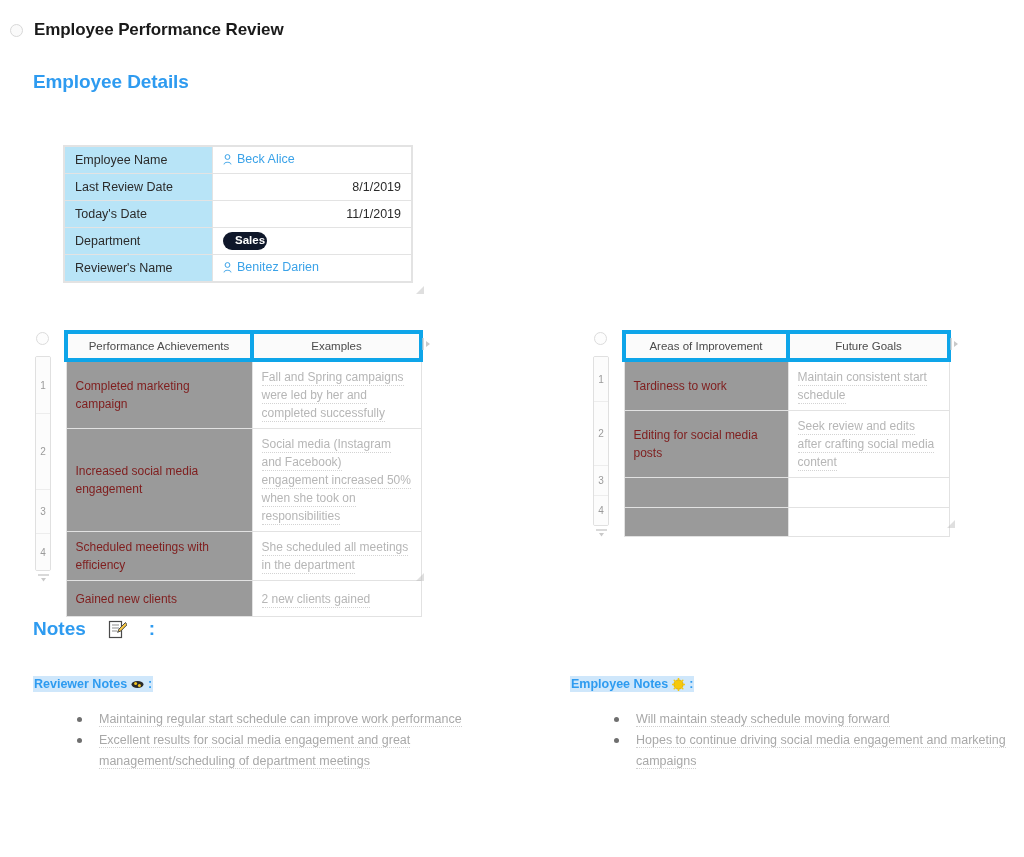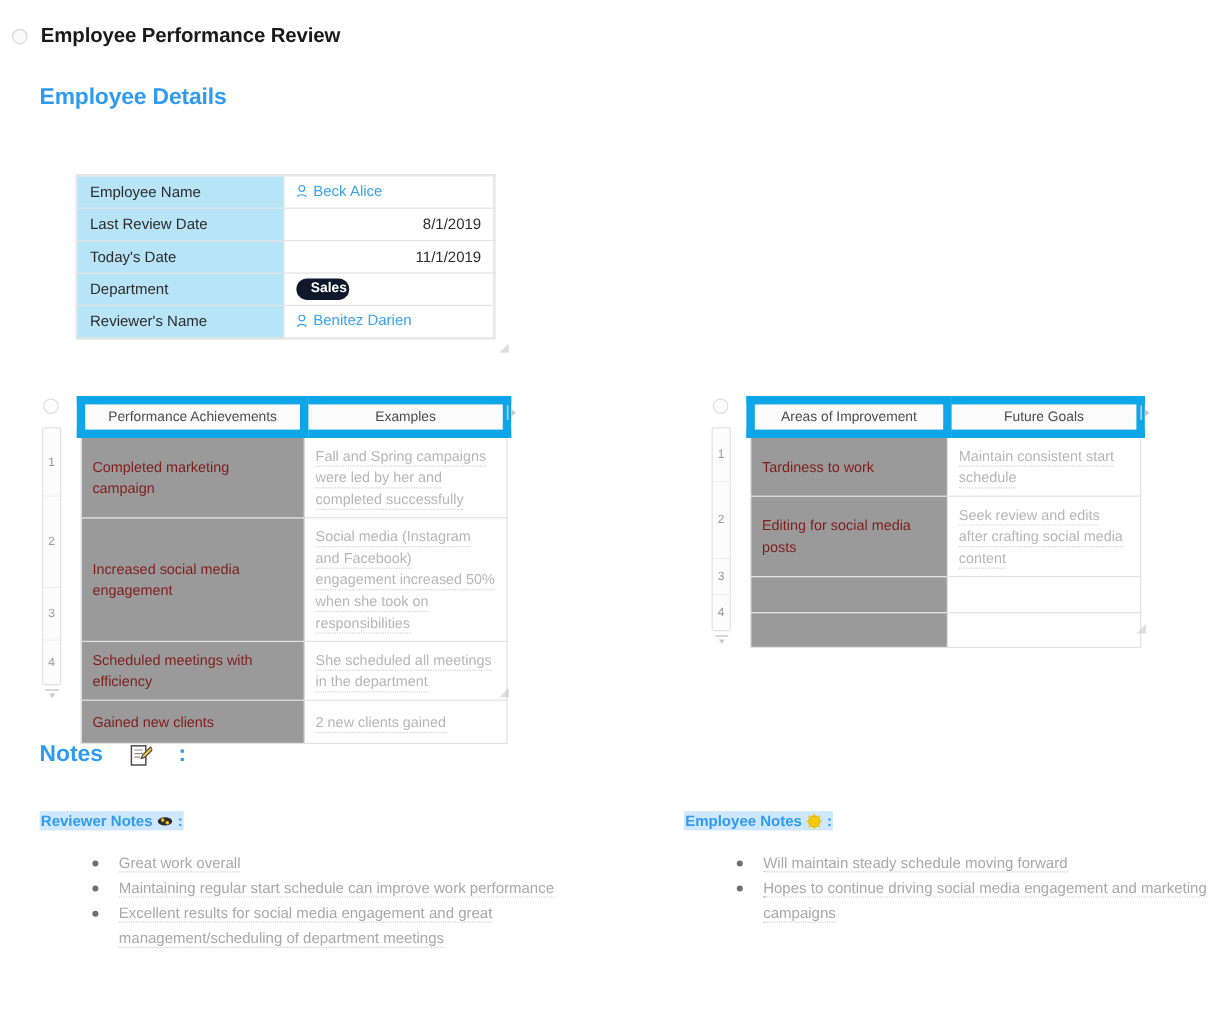--- a/index.html
+++ b/index.html
@@ -71,7 +71,7 @@
     box-sizing: border-box;
   }
   .details-table td.lbl {
-    width: 172px;
+    width: 148px;
     background: #b8e4f7;
     color: #2b2b2b;
   }

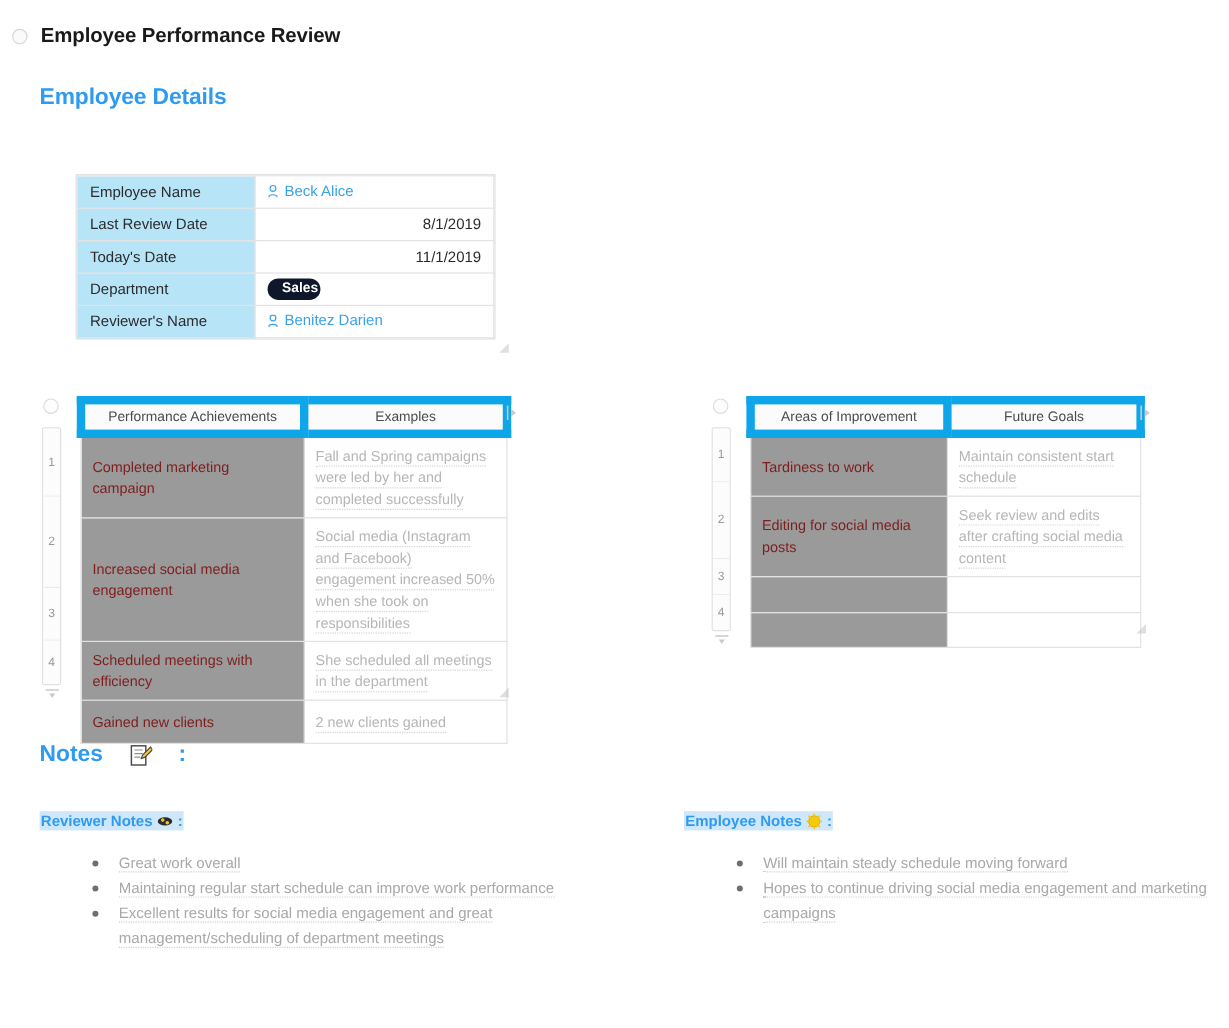--- a/index.html
+++ b/index.html
@@ -170,7 +170,7 @@
     text-align: center;
     height: 28px;
     background: #fbfbfb;
-    border: 7px solid #0ea5e9;
+    border: 4px solid #0ea5e9;
     box-sizing: border-box;
   }
   table.grid td {

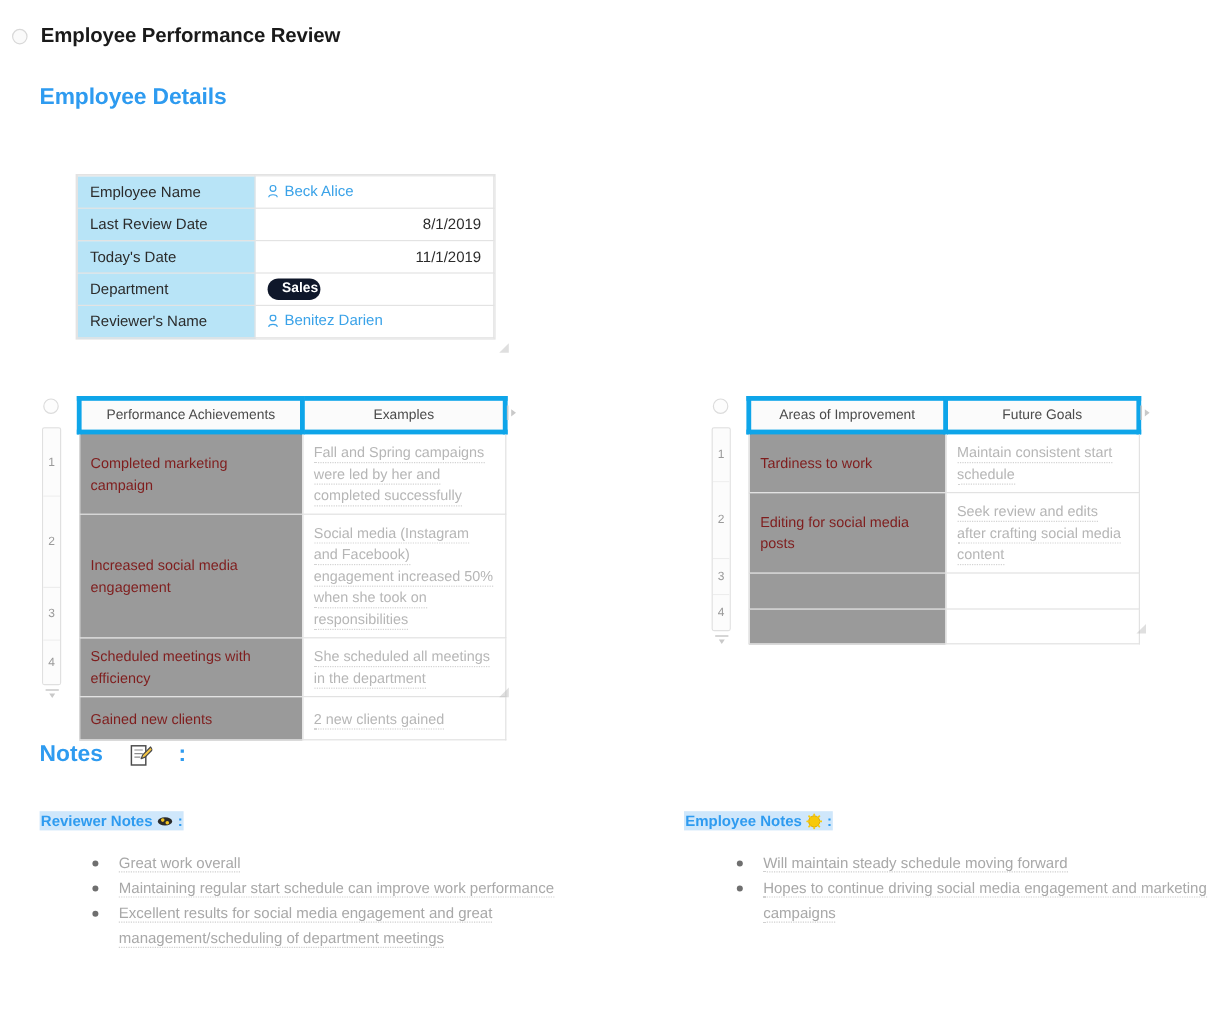--- a/index.html
+++ b/index.html
@@ -466,7 +466,6 @@
 </div>
 
 <ul class="note-list" style="left:55px; top:709px; width:470px;">
-  <li><span>Great work overall</span></li>
   <li><span>Maintaining regular start schedule can improve work performance</span></li>
   <li><span>Excellent results for social media engagement and great management/scheduling of department meetings</span></li>
 </ul>

